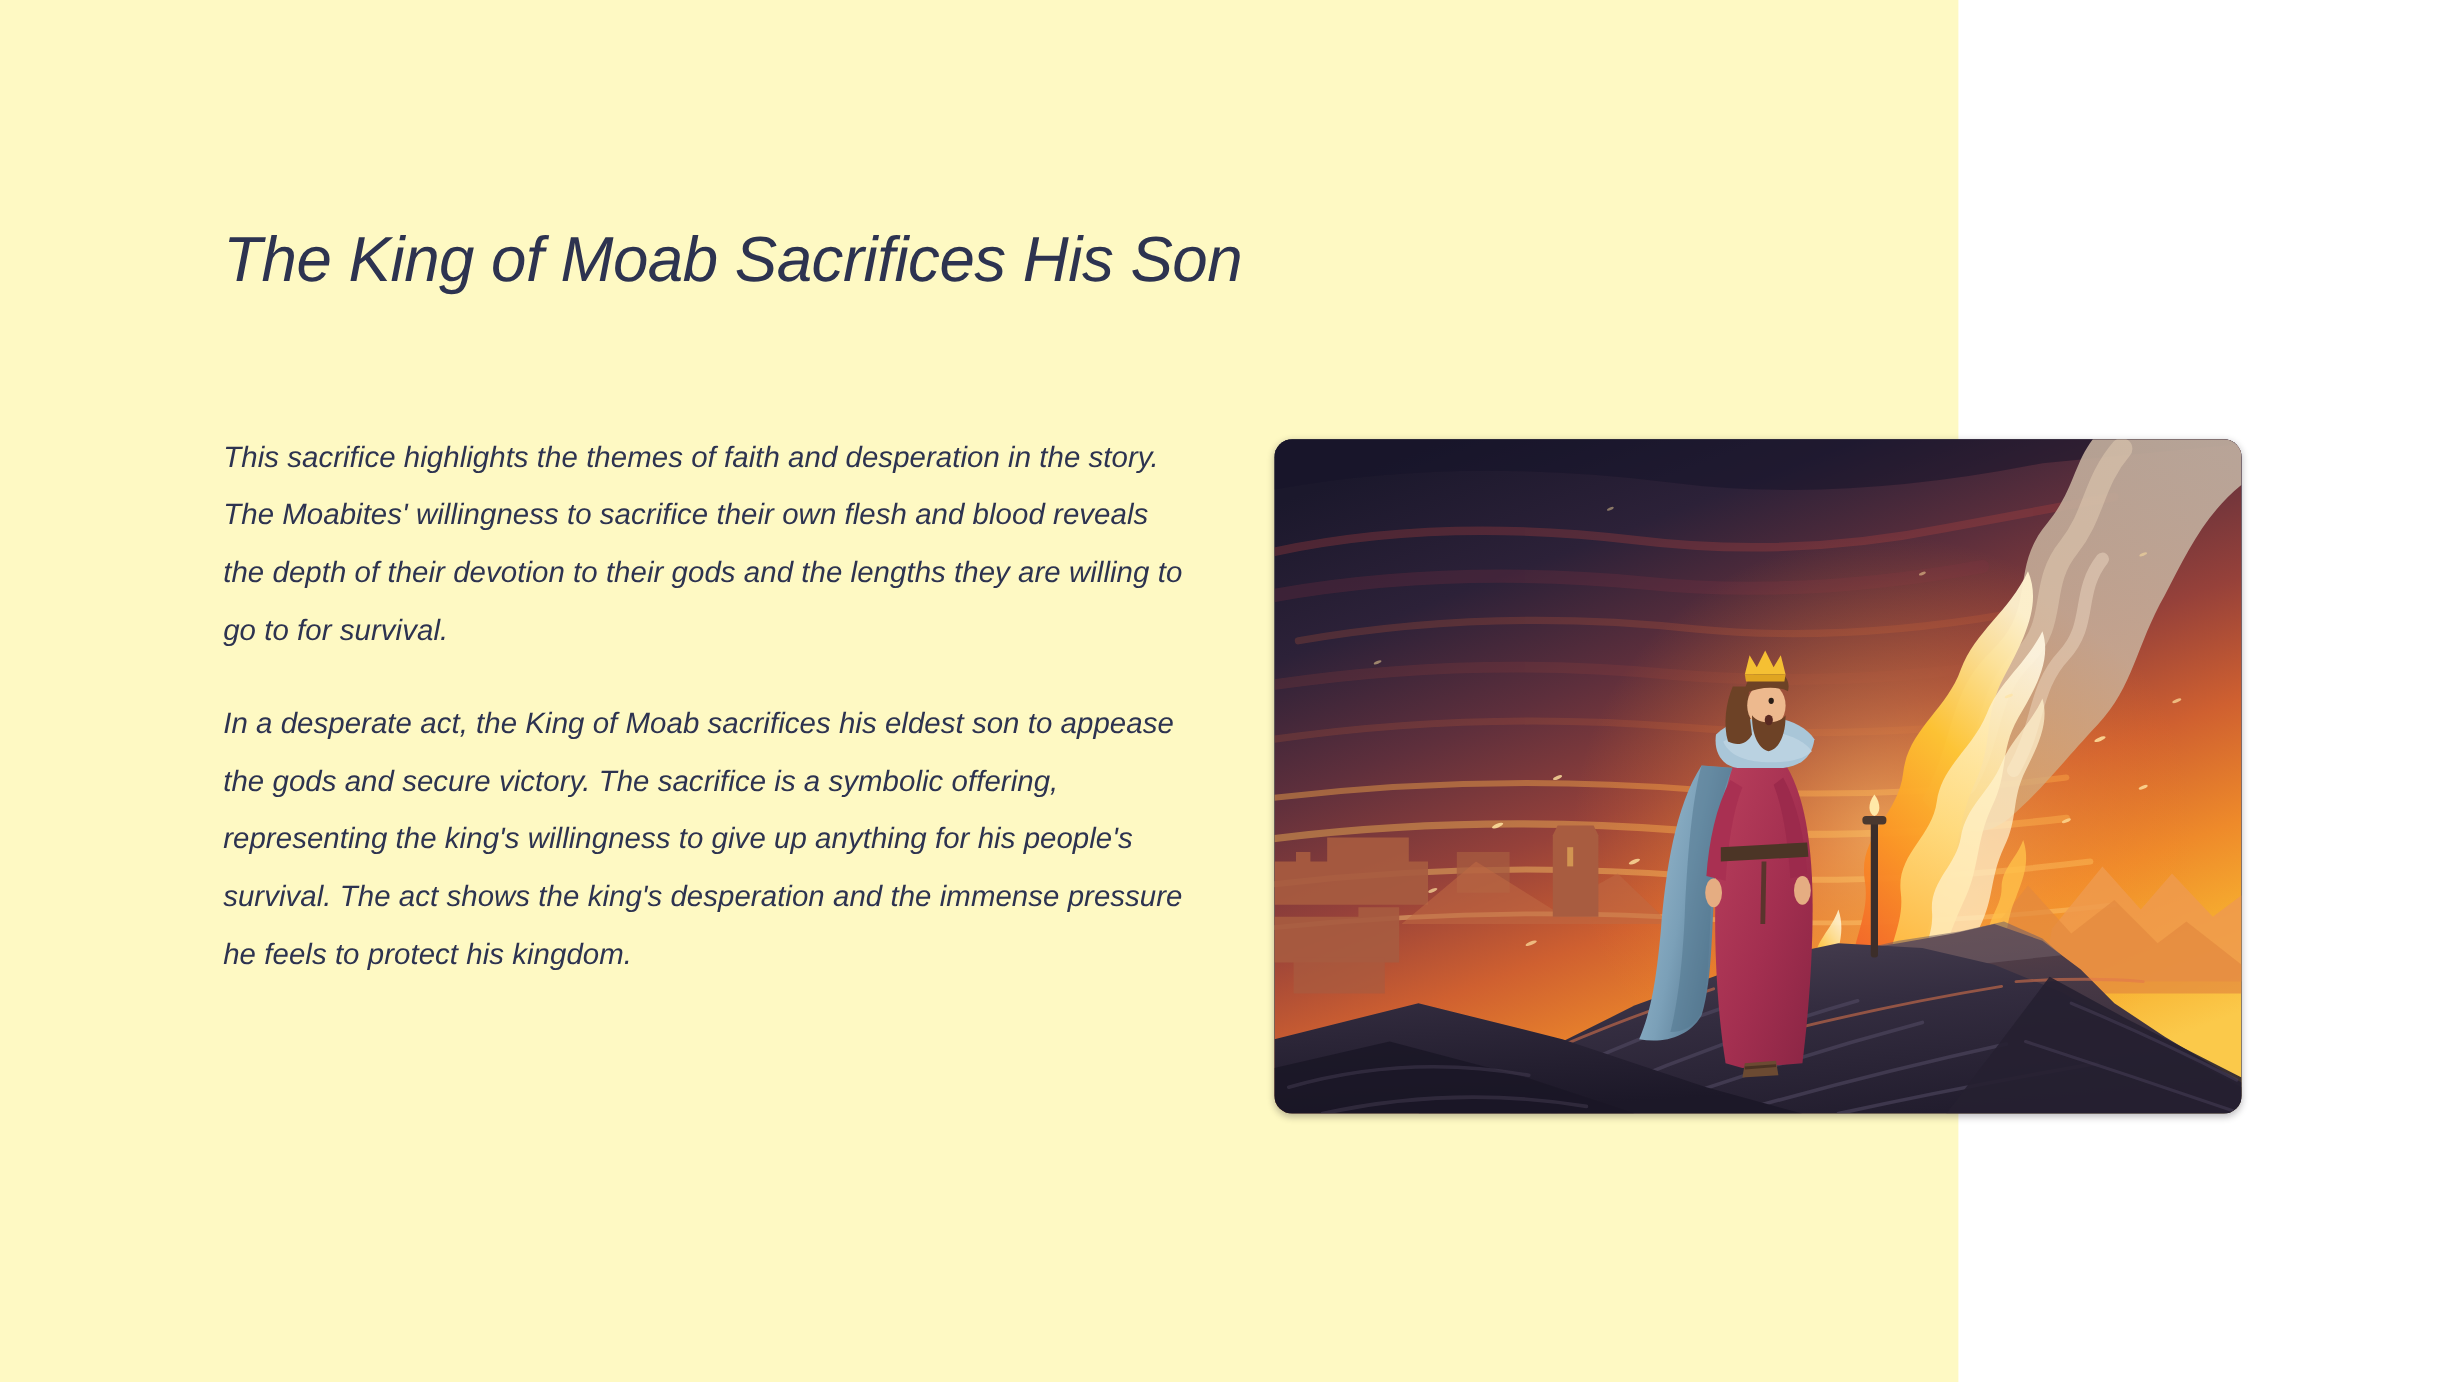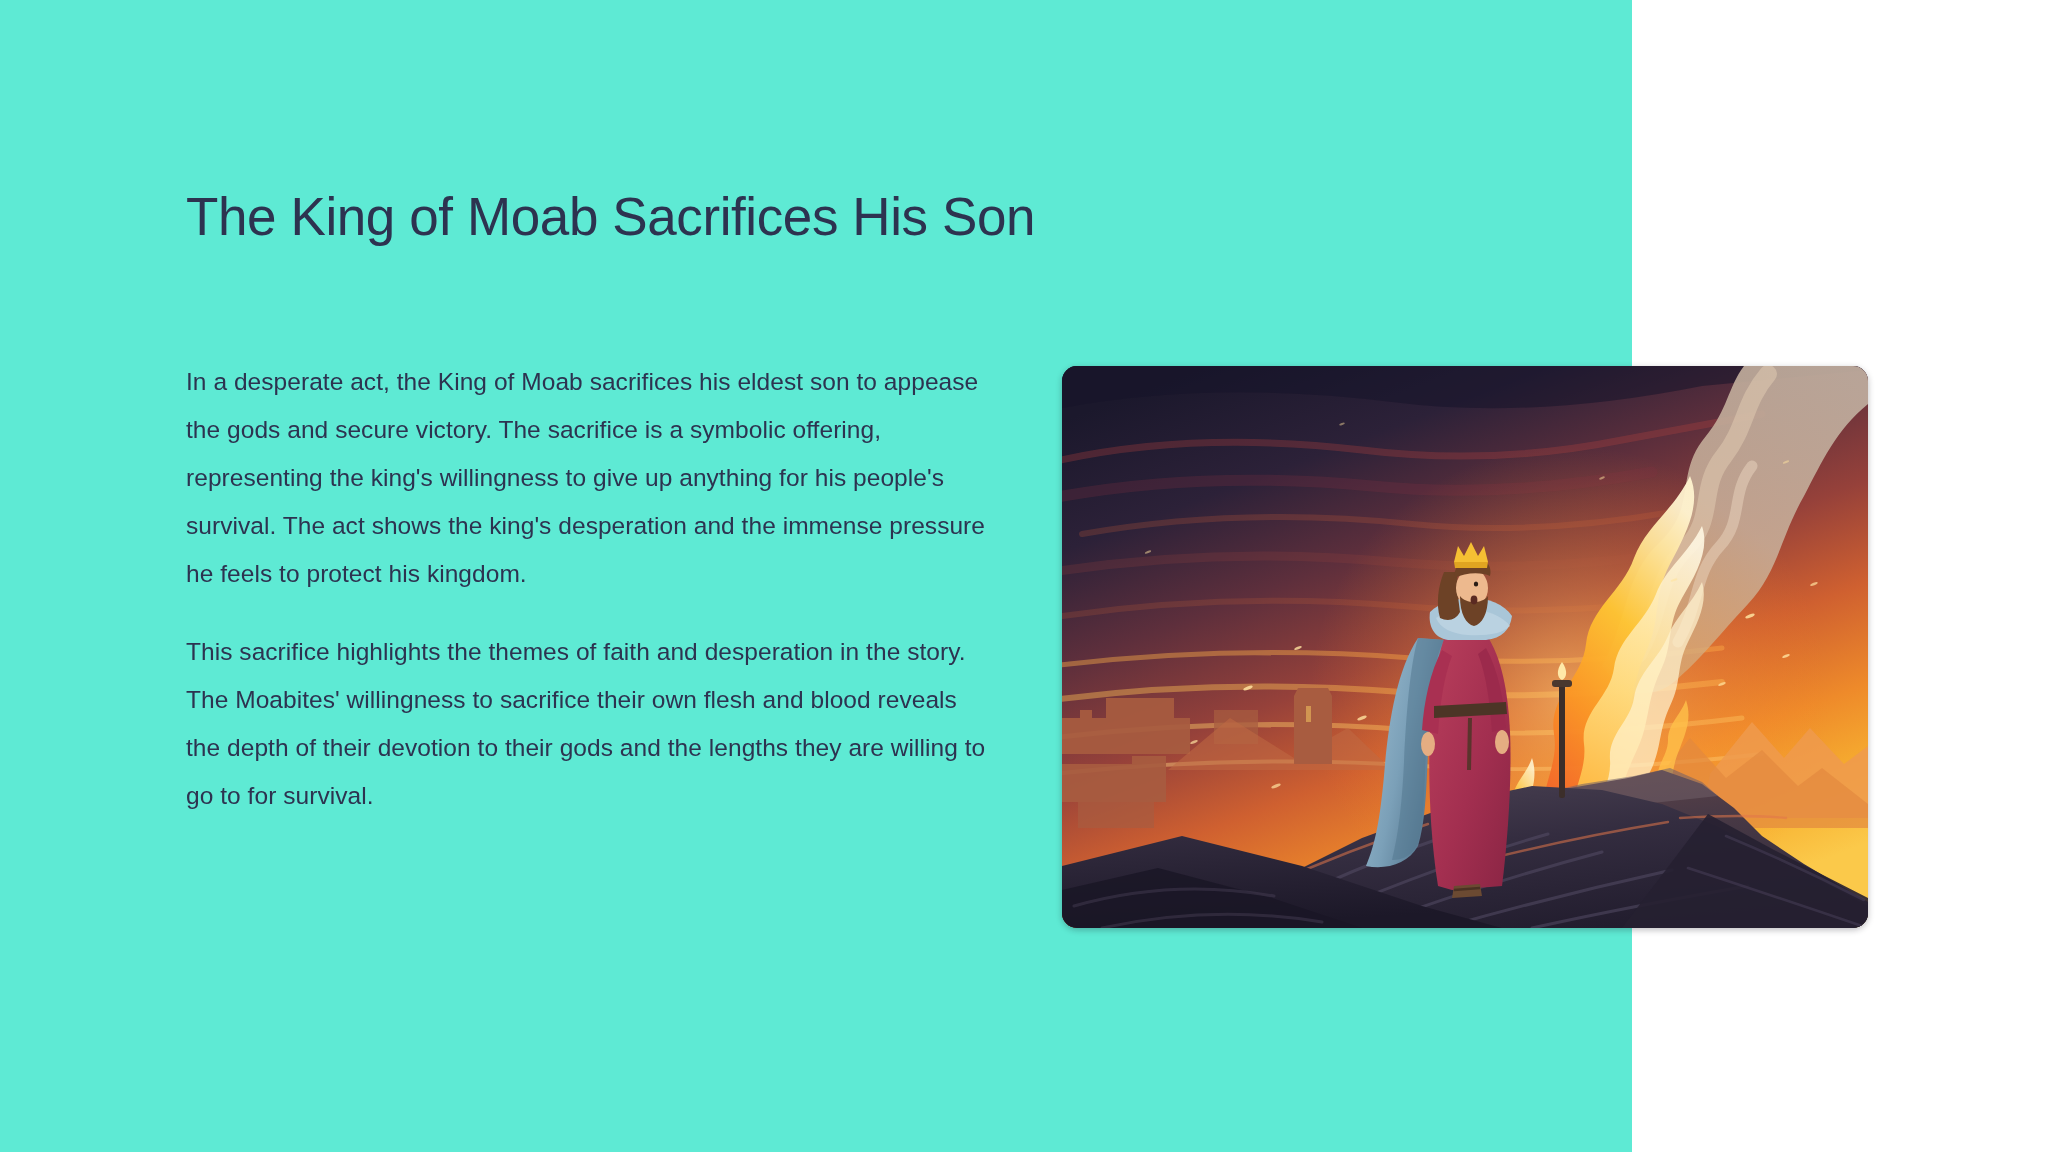--- a/index.html
+++ b/index.html
@@ -12,7 +12,8 @@
   .slide {
     position:relative;
     width:1632px; height:1152px;
-    background:#5eead4;
+    background:#fef9c3;
+    font-style:italic;
   }
 
   

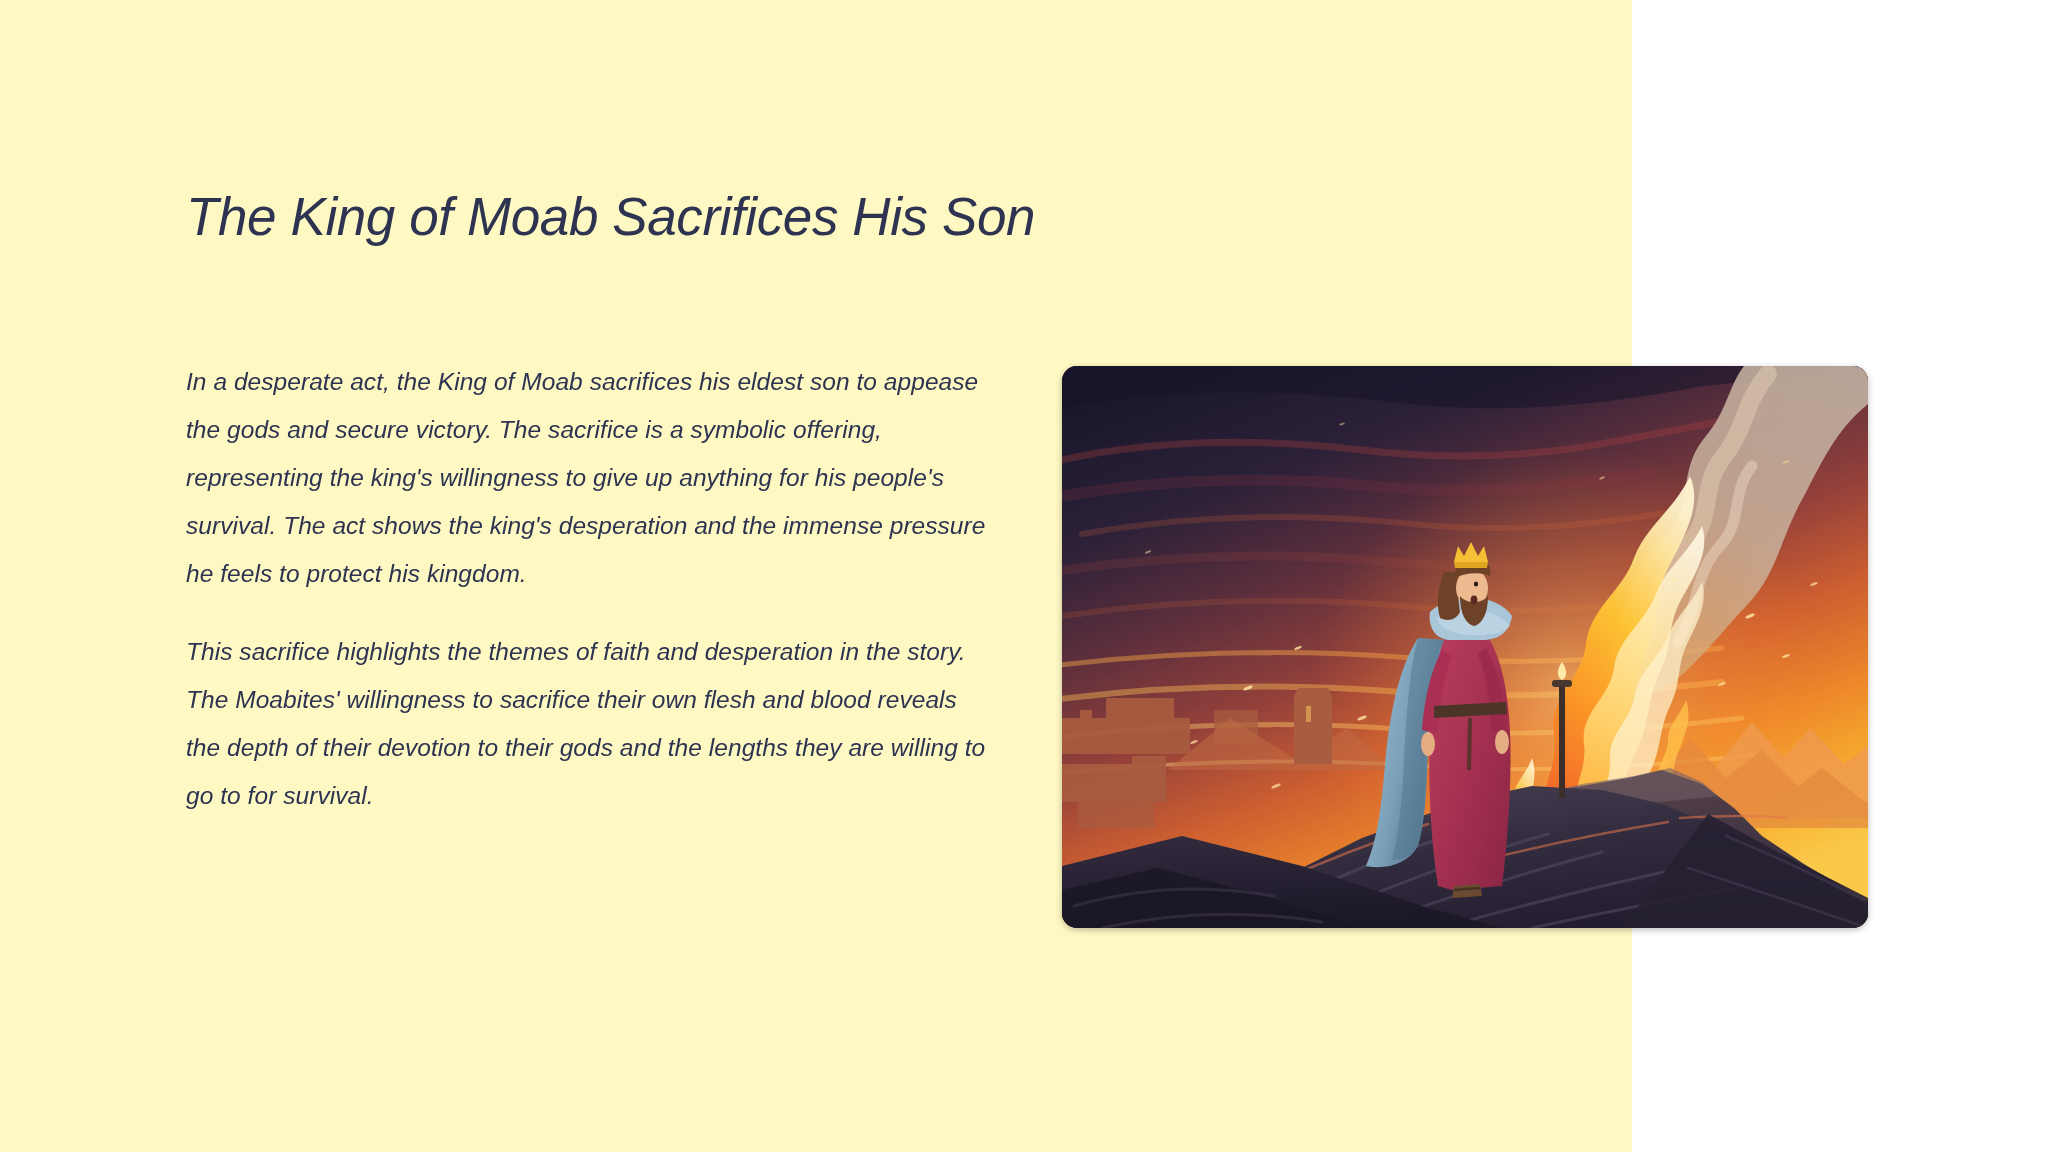--- a/index.html
+++ b/index.html
@@ -64,8 +64,8 @@
   <h1 class="page-title">The King of Moab Sacrifices His Son</h1>
 
   <div class="text-col">
+    <p class="body-par">This sacrifice highlights the themes of faith and desperation in the story. The Moabites' willingness to sacrifice their own flesh and blood reveals the depth of their devotion to their gods and the lengths they are willing to go to for survival.</p>
     <p class="body-par">In a desperate act, the King of Moab sacrifices his eldest son to appease the gods and secure victory. The sacrifice is a symbolic offering, representing the king's willingness to give up anything for his people's survival. The act shows the king's desperation and the immense pressure he feels to protect his kingdom.</p>
-    <p class="body-par">This sacrifice highlights the themes of faith and desperation in the story. The Moabites' willingness to sacrifice their own flesh and blood reveals the depth of their devotion to their gods and the lengths they are willing to go to for survival.</p>
   </div>
 
   <div class="illus-card">

